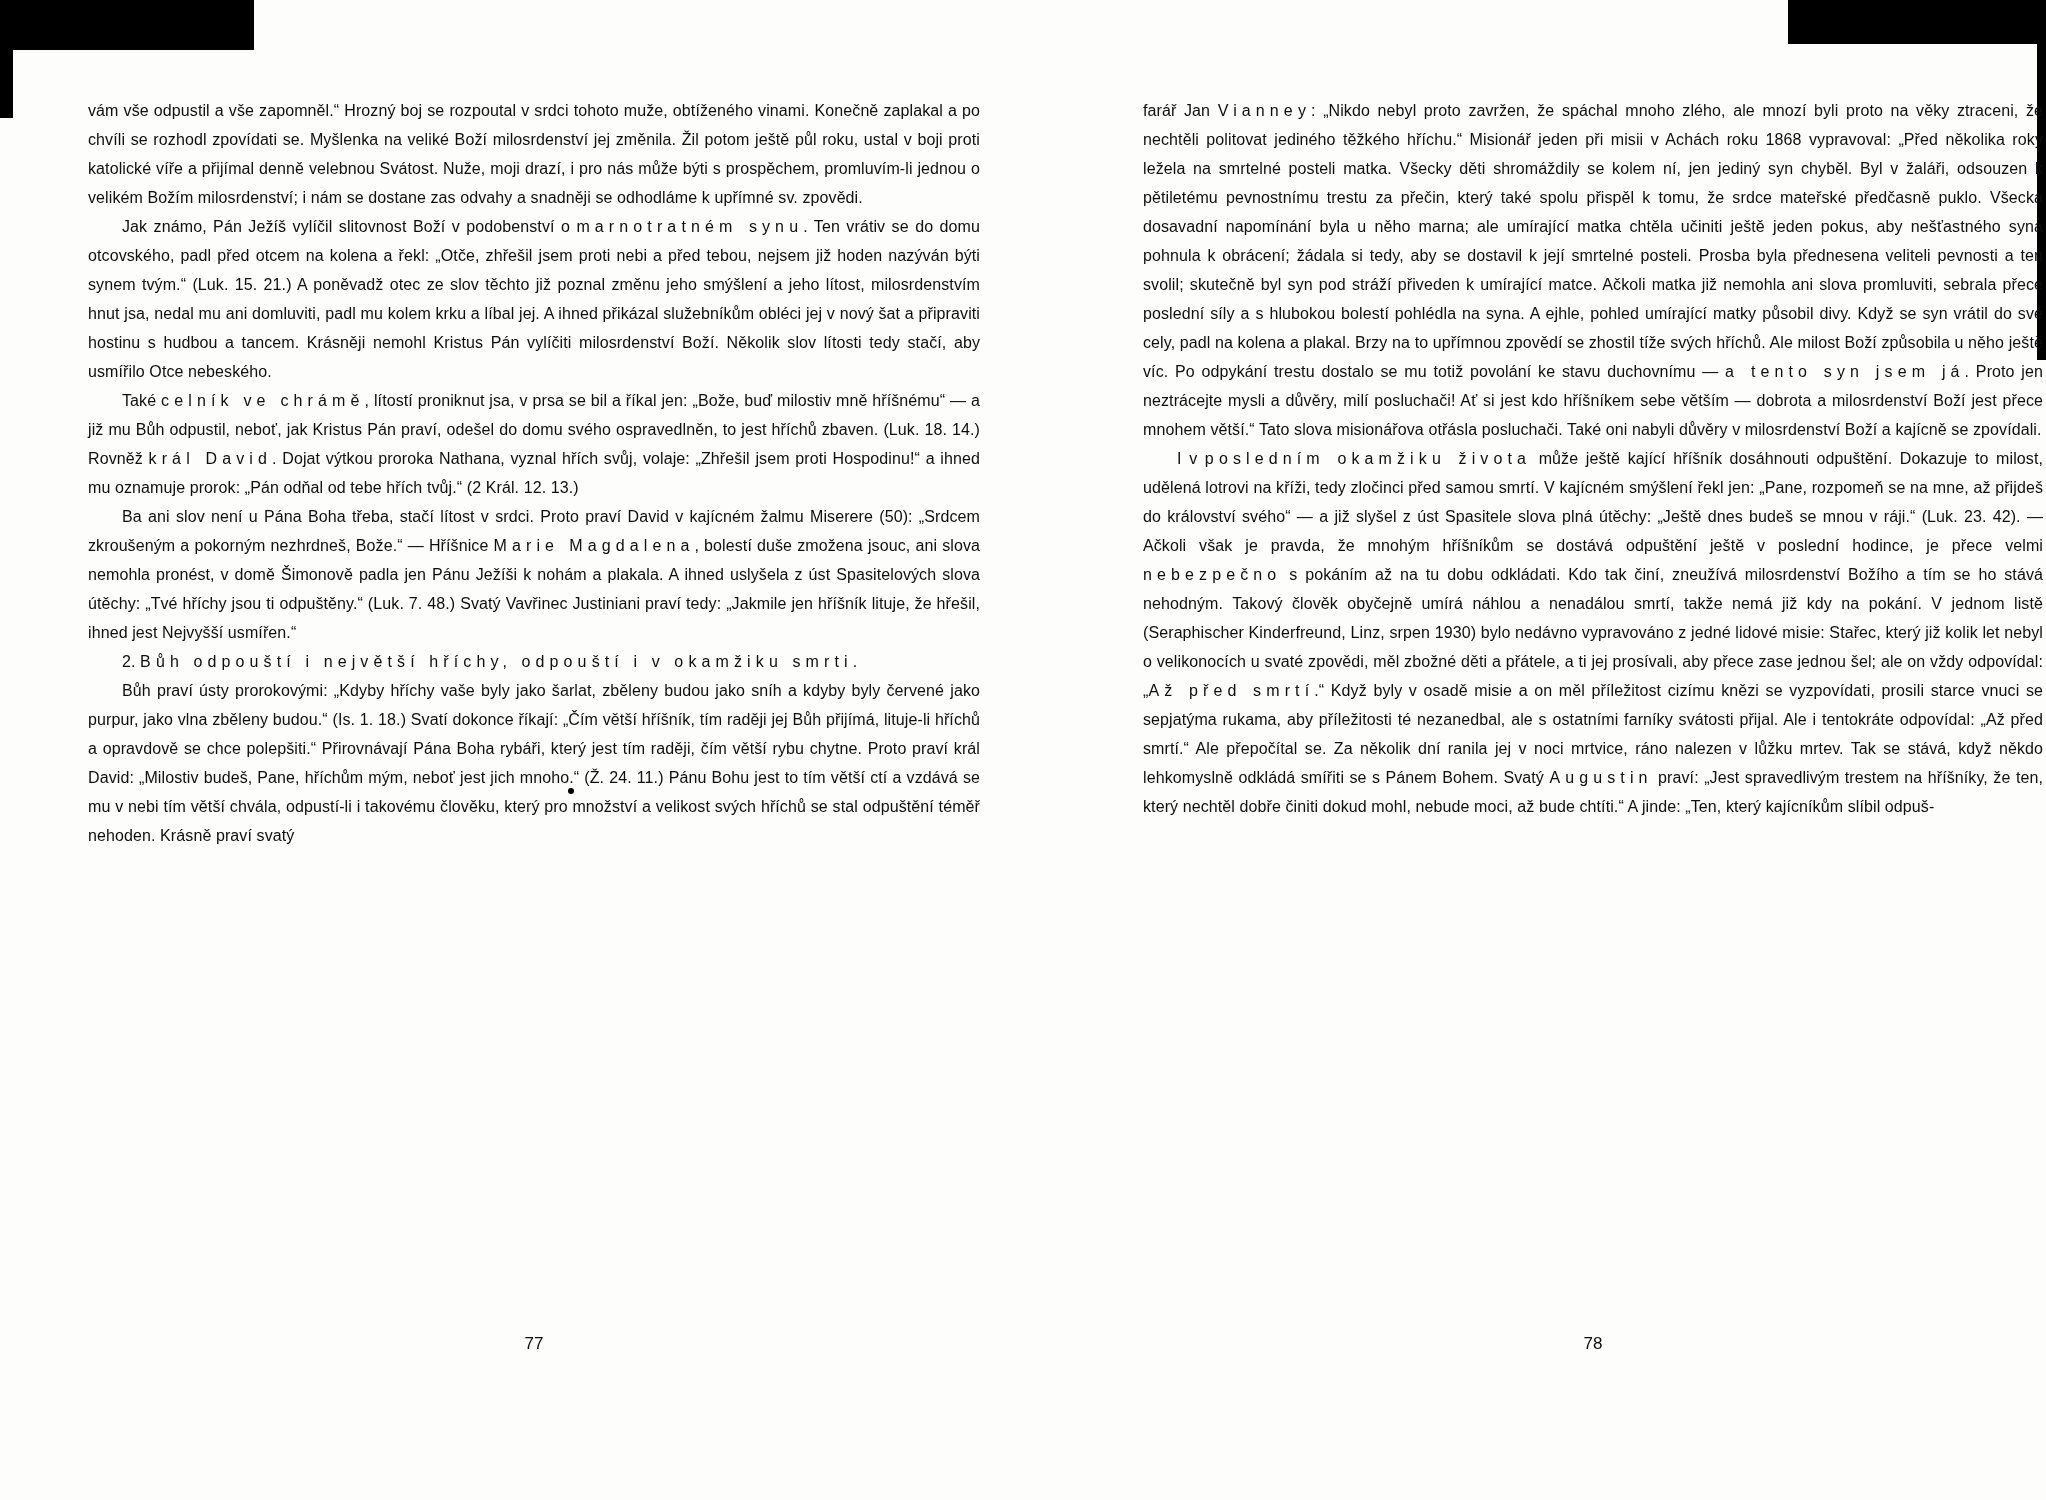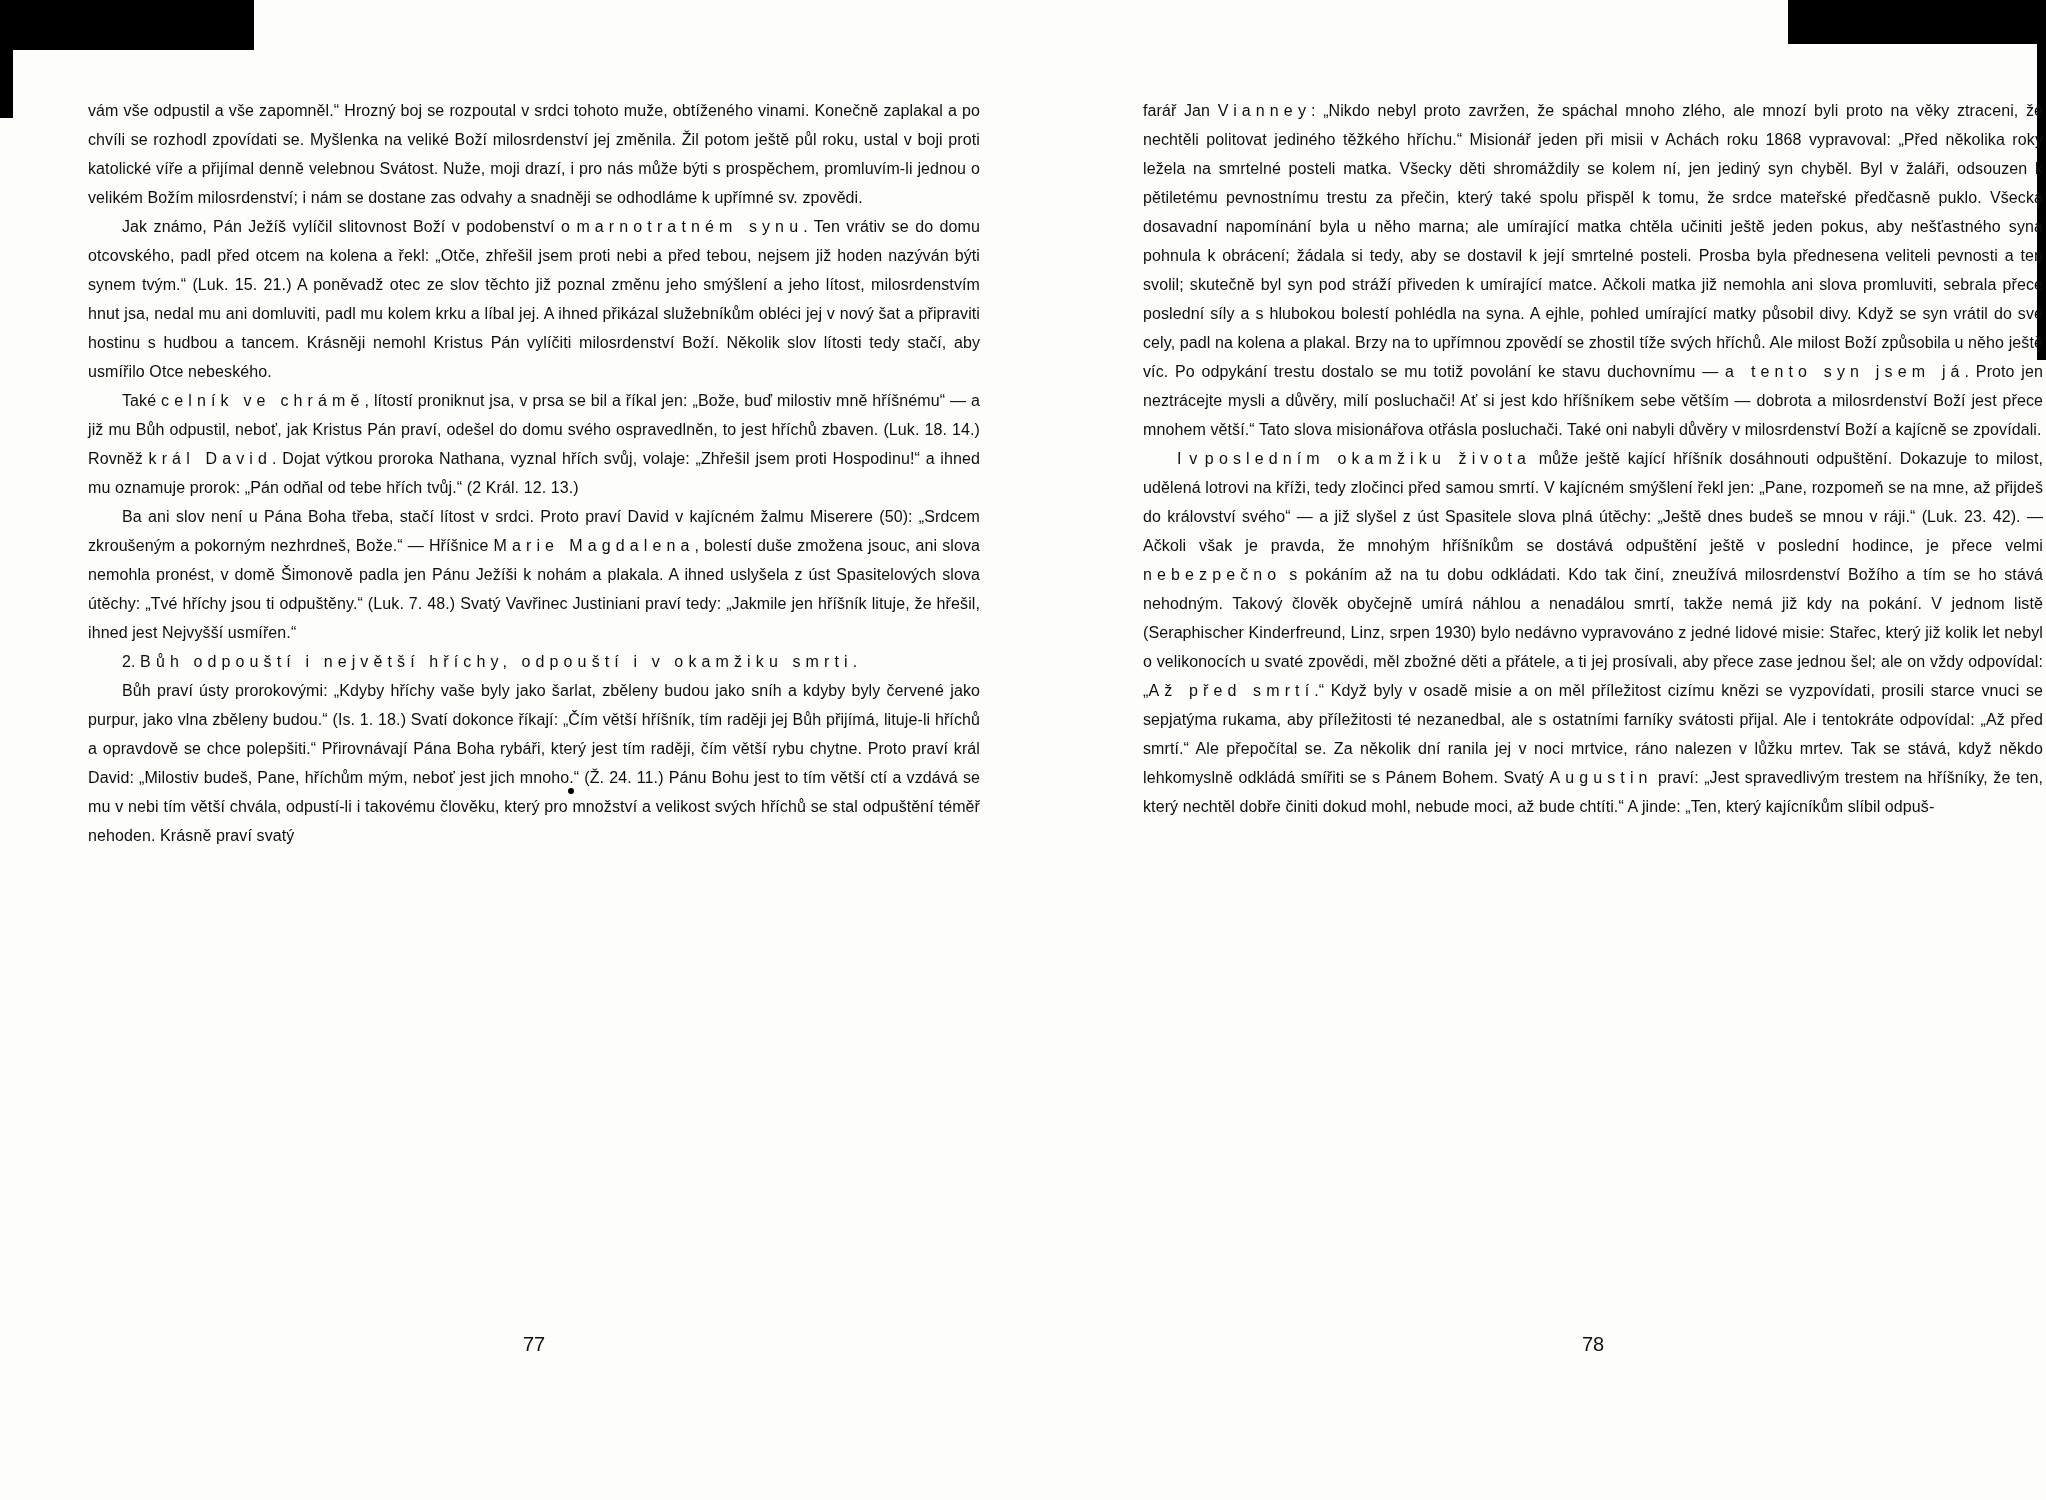--- a/index.html
+++ b/index.html
@@ -56,7 +56,7 @@
     left: 0;
     width: 100%;
     text-align: center;
-    font-size: 20px;
+    font-size: 17px;
     line-height: 24px;
   }
 </style>

